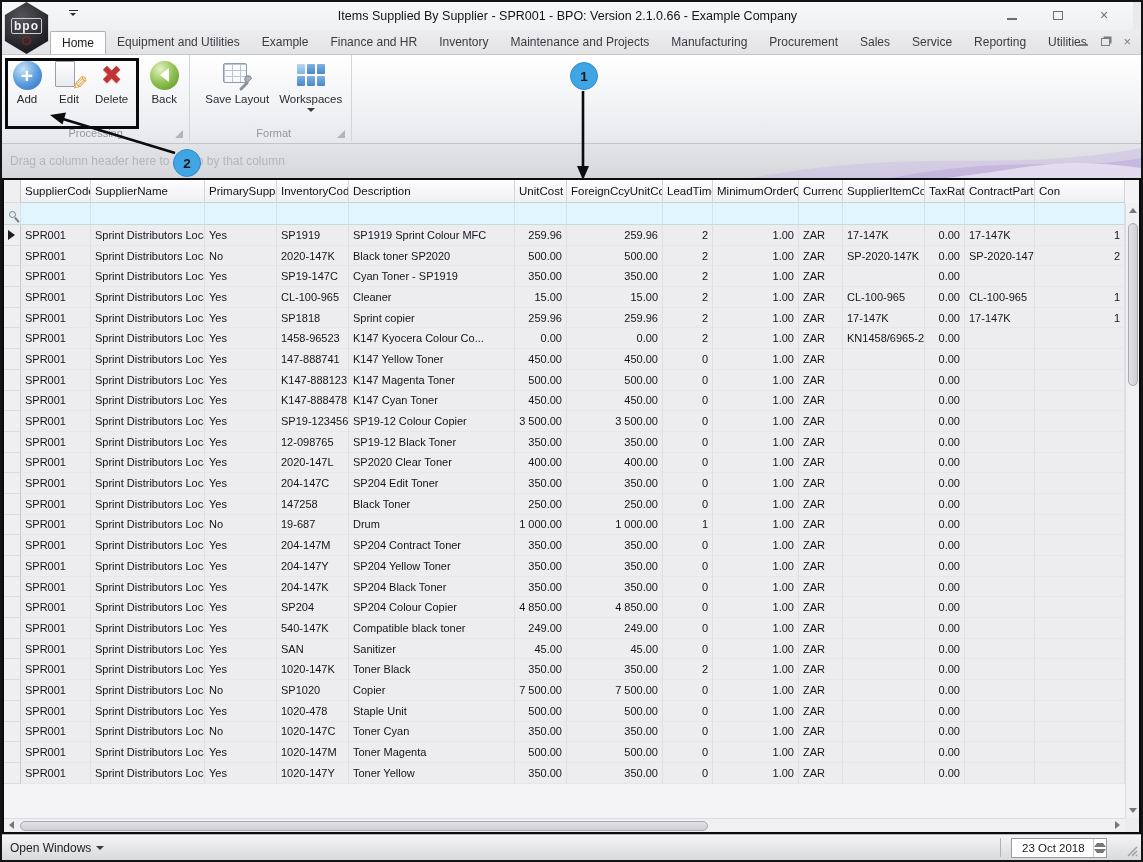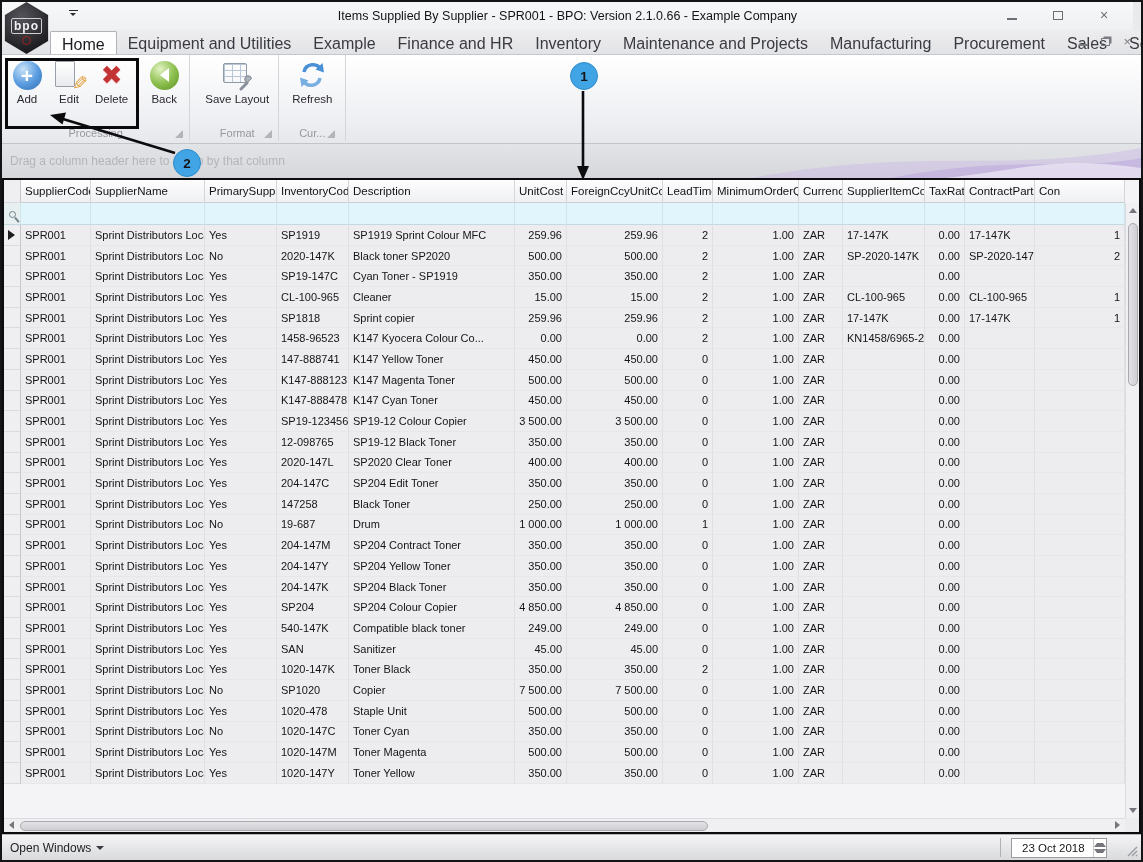--- a/index.html
+++ b/index.html
@@ -36,7 +36,7 @@
     background:linear-gradient(#ededef,#e2e3e6); border-bottom:1px solid #c6c7cb;
     display:flex; align-items:flex-end; padding-left:48px; }
   .tabs { display:flex; height:23px; }
-  .tab { padding:4px 11px 0; font-size:16px; color:#3a3a41; height:23px; white-space:nowrap; }
+  .tab { padding:4px 11px 0; font-size:12px; color:#3a3a41; height:23px; white-space:nowrap; }
   .tab.active { background:#fdfdfe; border:1px solid #b2b3b8; border-bottom:none;
     border-radius:2px 2px 0 0; color:#1a1a1f; }
   .mwin { position:absolute; right:10px; top:4px; display:flex; gap:13px; color:#7b7b82; }

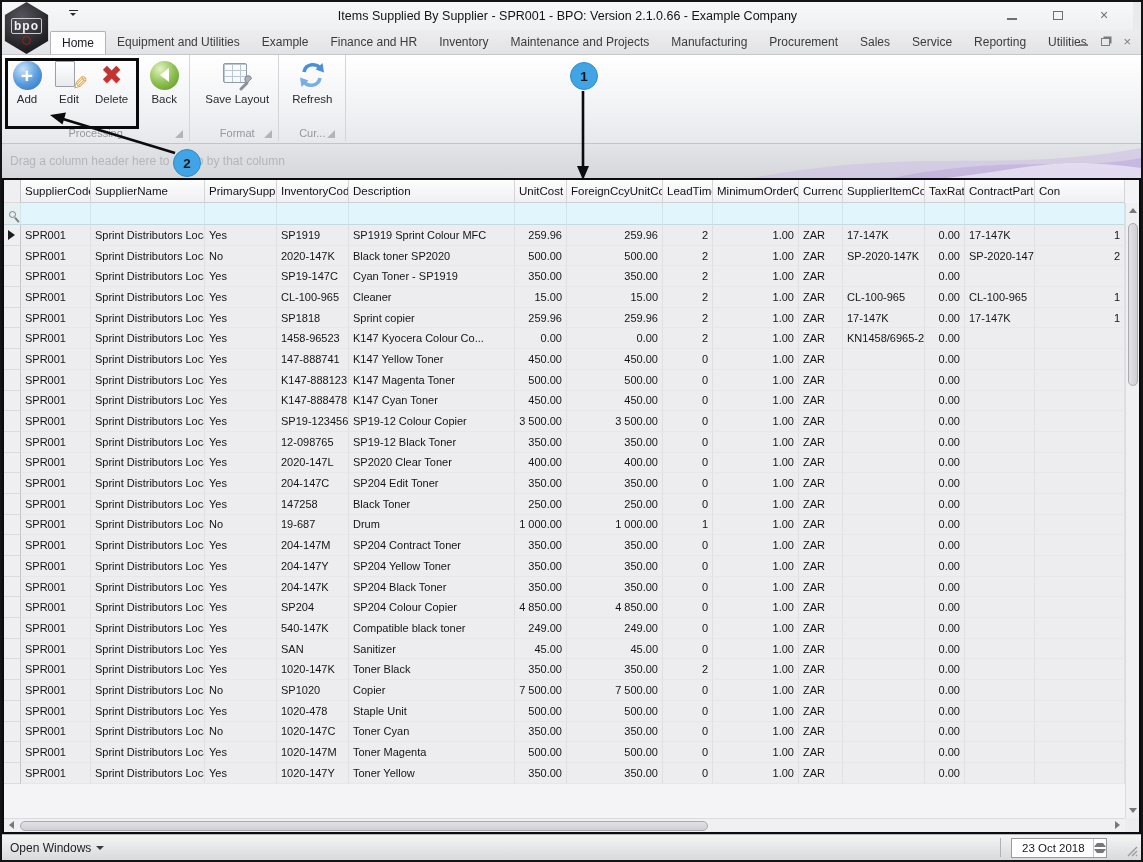--- a/index.html
+++ b/index.html
@@ -227,6 +227,20 @@
         </div>
         <div class="rlabel">Save Layout</div>
       </div>
+      <div class="rbtn">
+        <div class="ric">
+          <div class="wsgrid">
+              <i></i>
+              <i></i>
+              <i></i>
+              <i></i>
+              <i></i>
+              <i></i>
+            </div>
+        </div>
+        <div class="rlabel">Workspaces</div>
+        <div class="ddarrow"></div>
+      </div>
     </div>
     <div class="glabel">
         <span>Format</span>

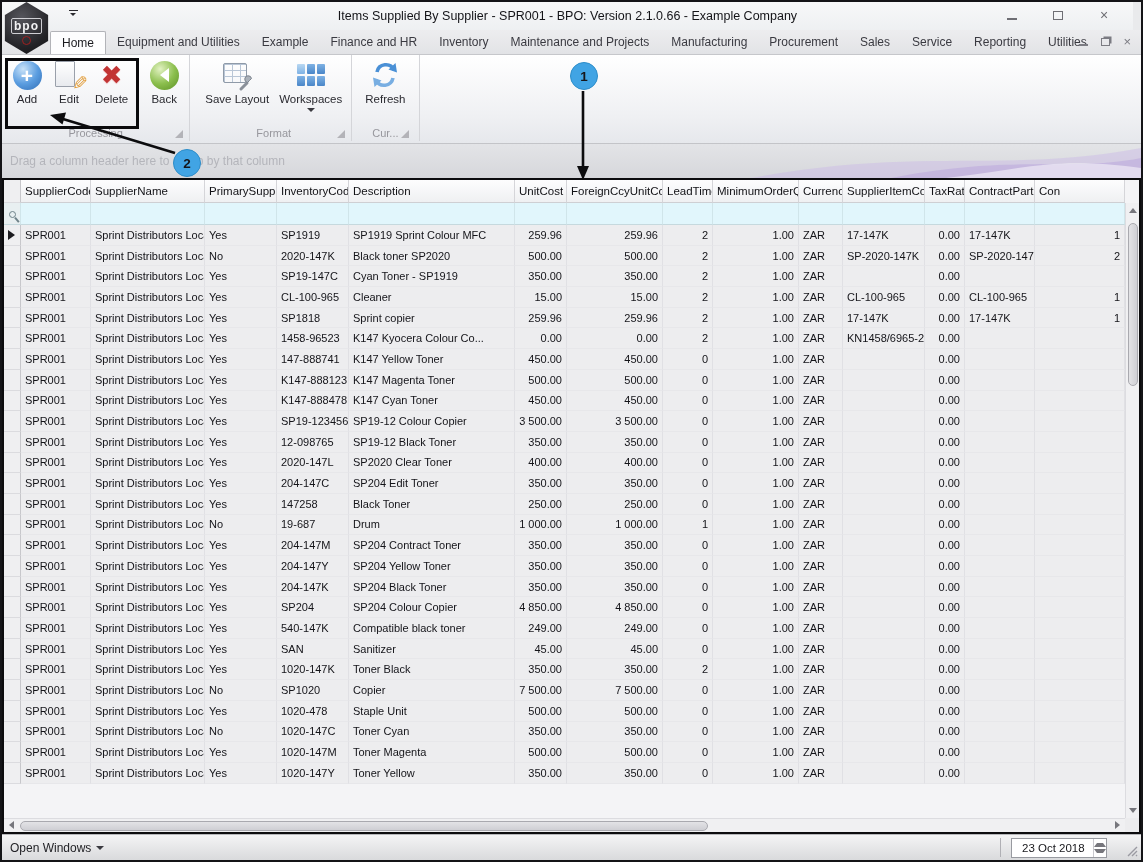--- a/index.html
+++ b/index.html
@@ -248,25 +248,6 @@
       </div>
   </div>
 
-  <div class="rgroup" style="padding-left:8px;padding-right:8px">
-    <div class="rbtns">
-      <div class="rbtn">
-        <div class="ric">
-          <svg width="30" height="30" viewBox="0 0 30 30">
-            <path d="M7 12 A9 9 0 0 1 24 10" fill="none" stroke="#4a90d6" stroke-width="3.6"></path>
-            <polygon points="25.5,3 27,12.5 18.5,9.5" fill="#4a90d6"></polygon>
-            <path d="M23 18 A9 9 0 0 1 6 20" fill="none" stroke="#78aee2" stroke-width="3.6"></path>
-            <polygon points="4.5,27 3,17.5 11.5,20.5" fill="#78aee2"></polygon>
-          </svg>
-        </div>
-        <div class="rlabel">Refresh</div>
-      </div>
-    </div>
-    <div class="glabel">
-        <span>Cur...</span>
-        <span class="glyph"></span>
-      </div>
-  </div>
   <div style="flex:1"></div>
 </div>
 

